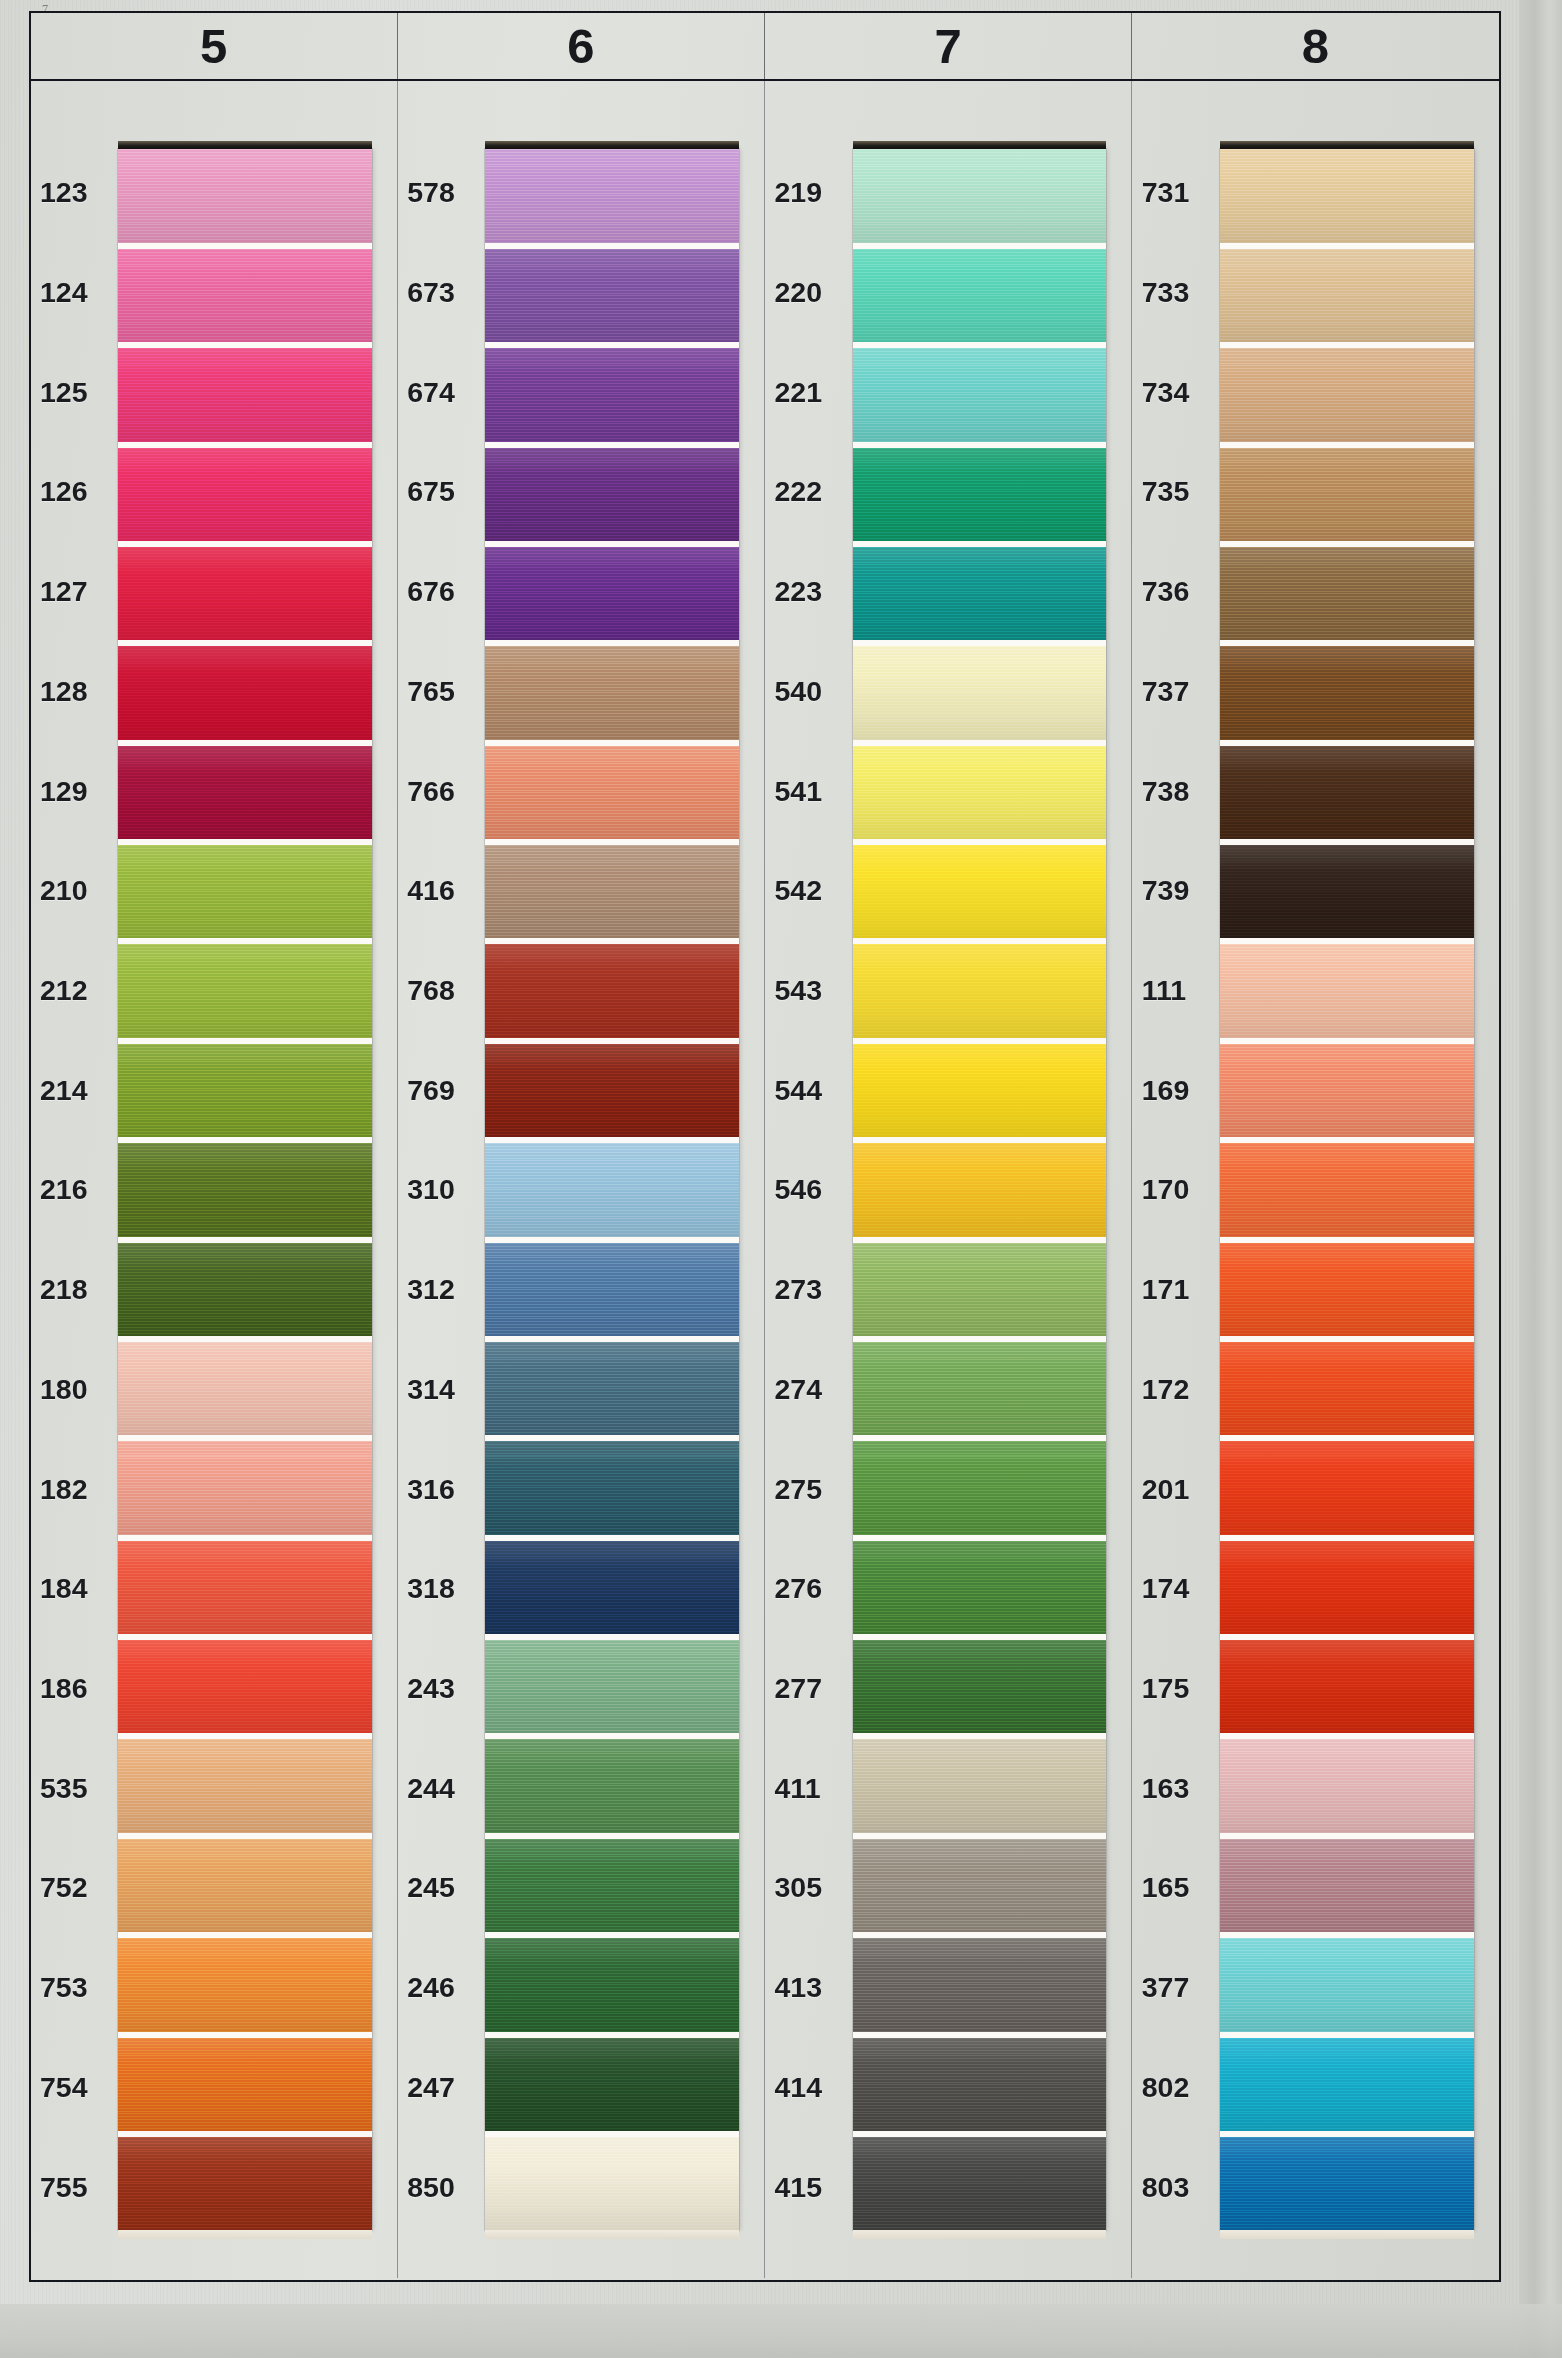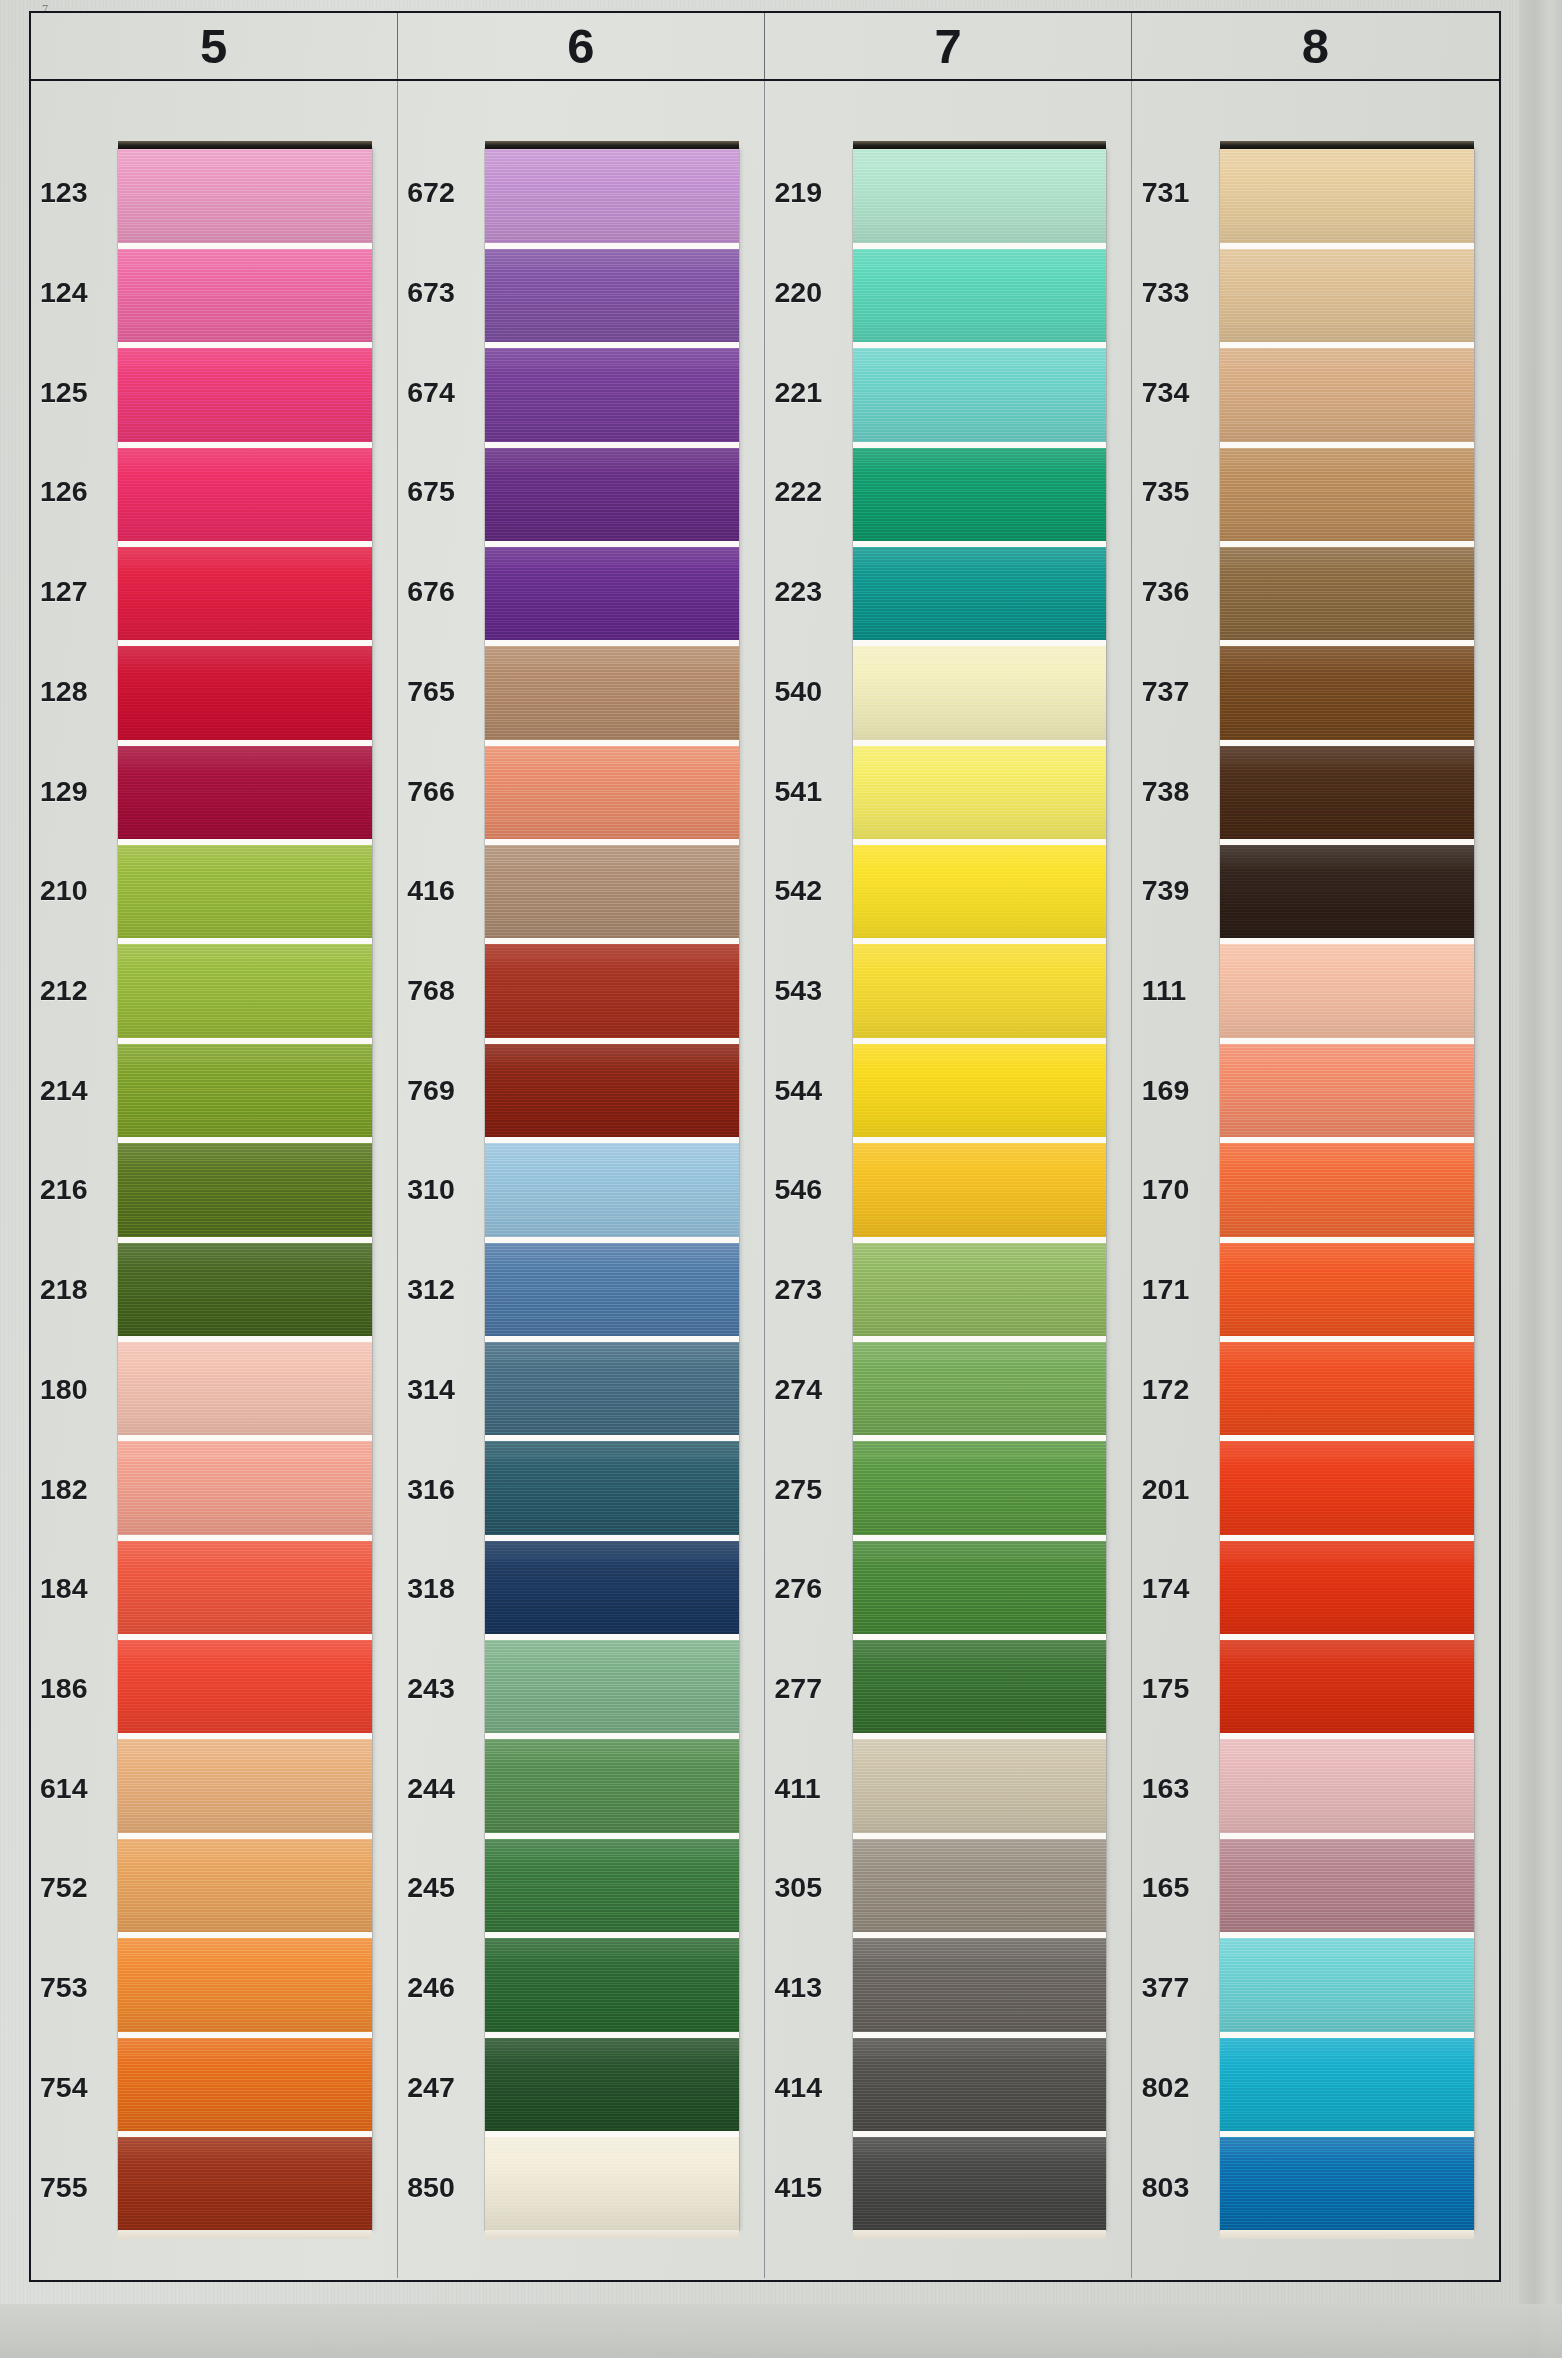--- a/index.html
+++ b/index.html
@@ -325,7 +325,7 @@
       <div class="col">
         <div class="col-inner">
           <div class="labels">
-            <div class="label">672</div>
+            <div class="label">578</div>
             <div class="label">673</div>
             <div class="label">674</div>
             <div class="label">675</div>

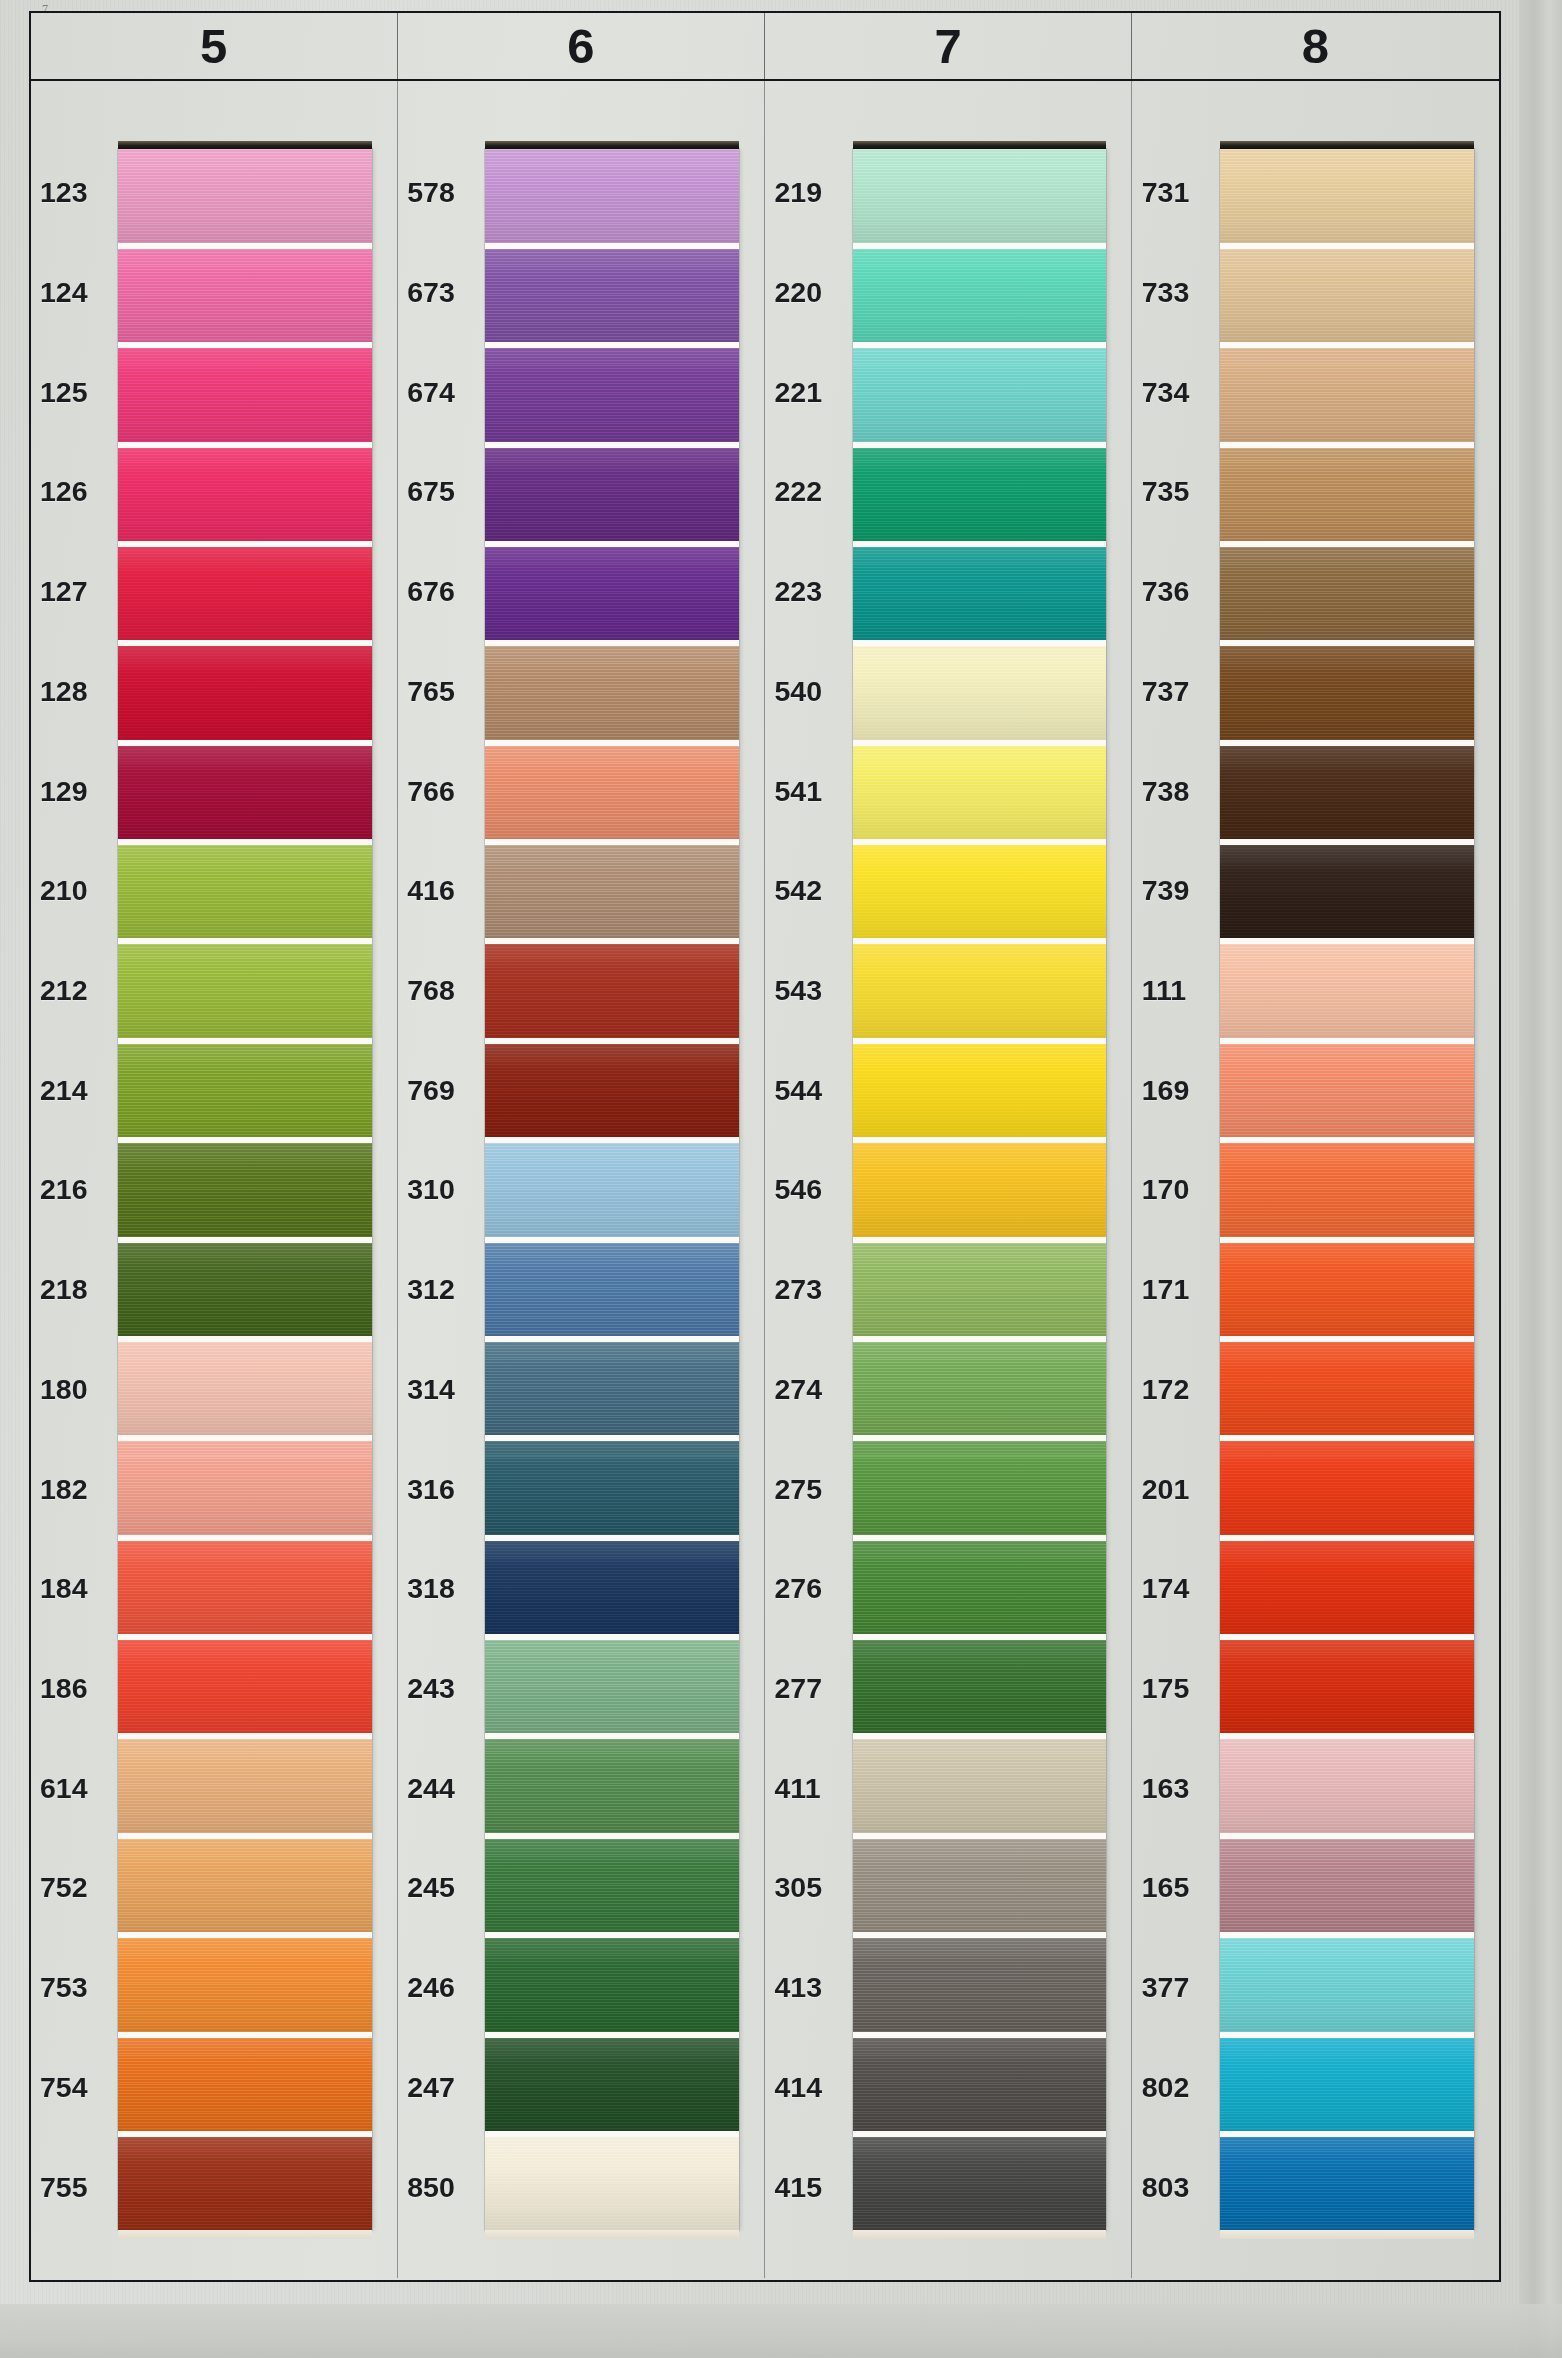--- a/index.html
+++ b/index.html
@@ -228,7 +228,7 @@
             <div class="label">182</div>
             <div class="label">184</div>
             <div class="label">186</div>
-            <div class="label">614</div>
+            <div class="label">535</div>
             <div class="label">752</div>
             <div class="label">753</div>
             <div class="label">754</div>

